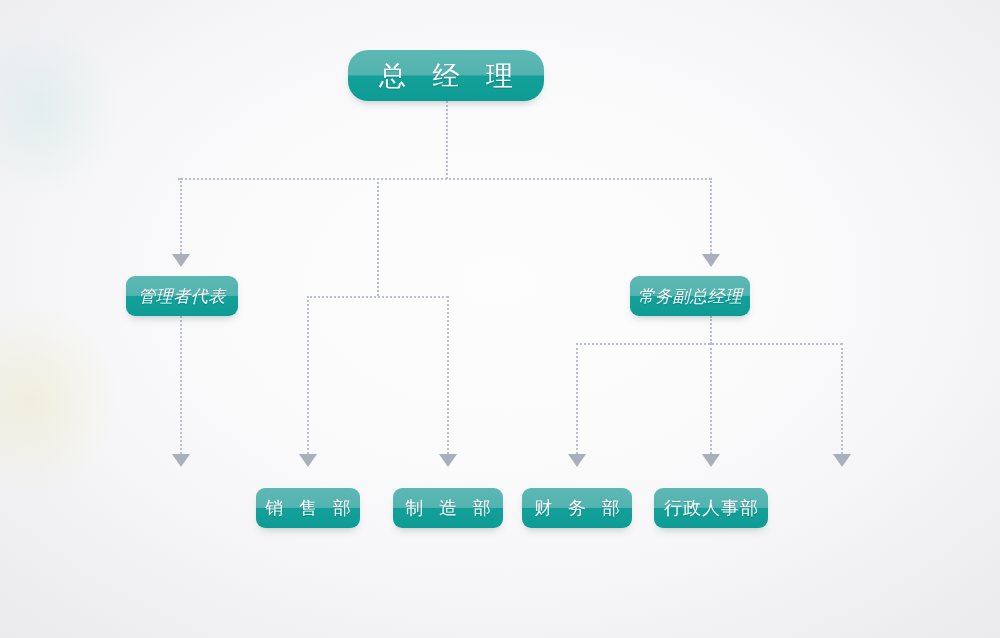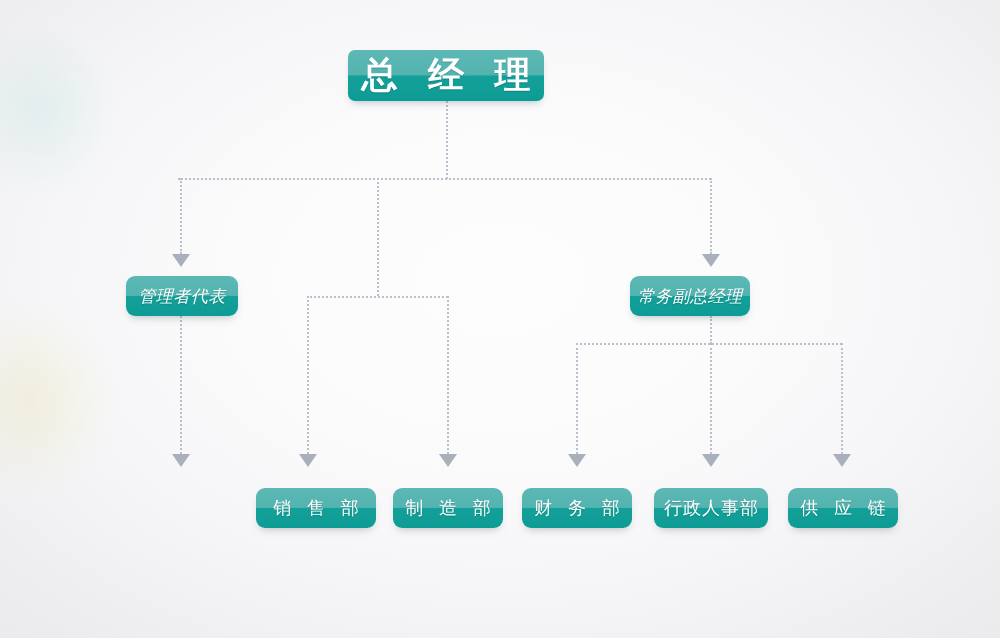--- a/index.html
+++ b/index.html
@@ -65,11 +65,11 @@
     user-select: none;
   }
   .node.level-1 {
-    border-radius: 7px;
-    font-size: 36px;
+    border-radius: 20px;
+    font-size: 27px;
     letter-spacing: 9px;
     text-indent: 9px;
-    font-weight: bold;
+    font-weight: normal;
   }
   .node.level-2 {
     font-size: 17px;

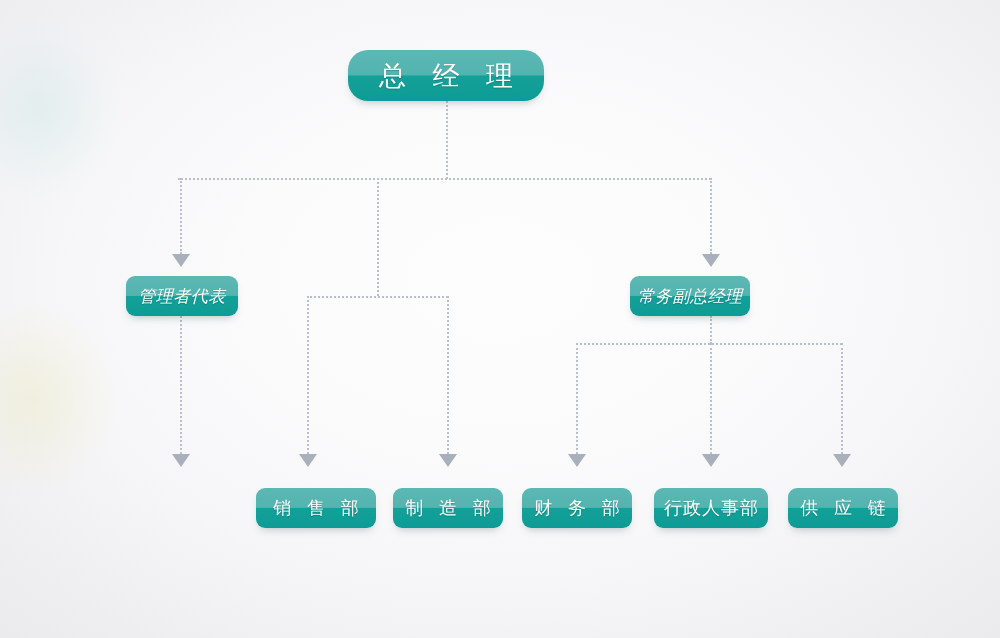--- a/index.html
+++ b/index.html
@@ -160,7 +160,7 @@
   <div class="node level-2" style="left:630px; top:276px; width:120px; height:40px;">常务副总经理</div>
 
 
-  <div class="node level-3" style="left:256px; top:488px; width:120px; height:40px;">销 售 部</div>
+  <div class="node level-3" style="left:256px; top:488px; width:104px; height:40px;">销 售 部</div>
 
   <div class="node level-3" style="left:393px; top:488px; width:110px; height:40px;">制 造 部</div>
 

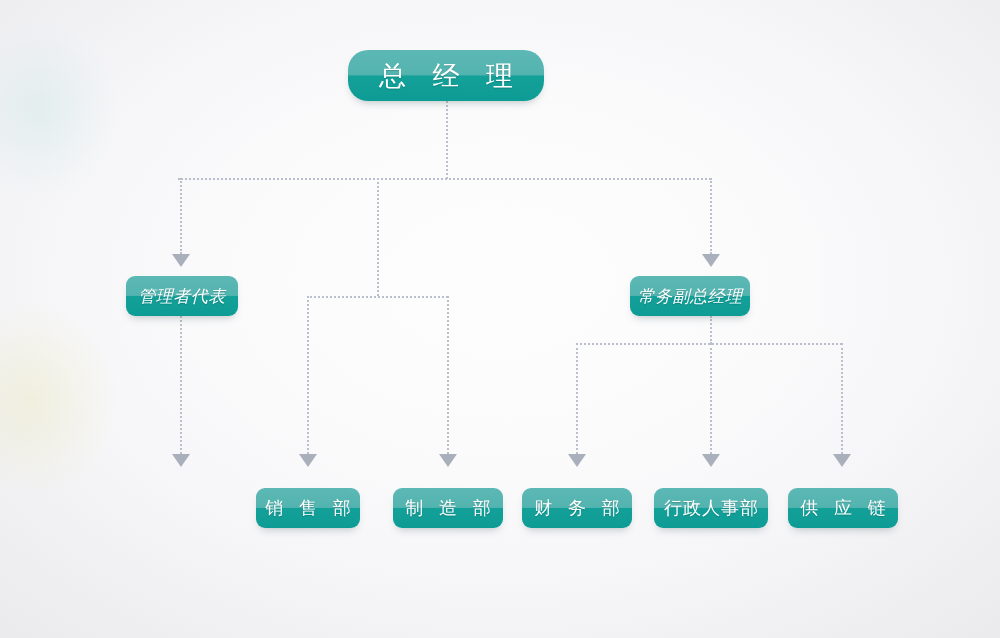--- a/index.html
+++ b/index.html
@@ -168,7 +168,6 @@
 
   <div class="node level-3 wide-label" style="left:654px; top:488px; width:114px; height:40px;">行政人事部</div>
 
-  <div class="node level-3" style="left:788px; top:488px; width:110px; height:40px;">供 应 链</div>
 
 </div>
 

